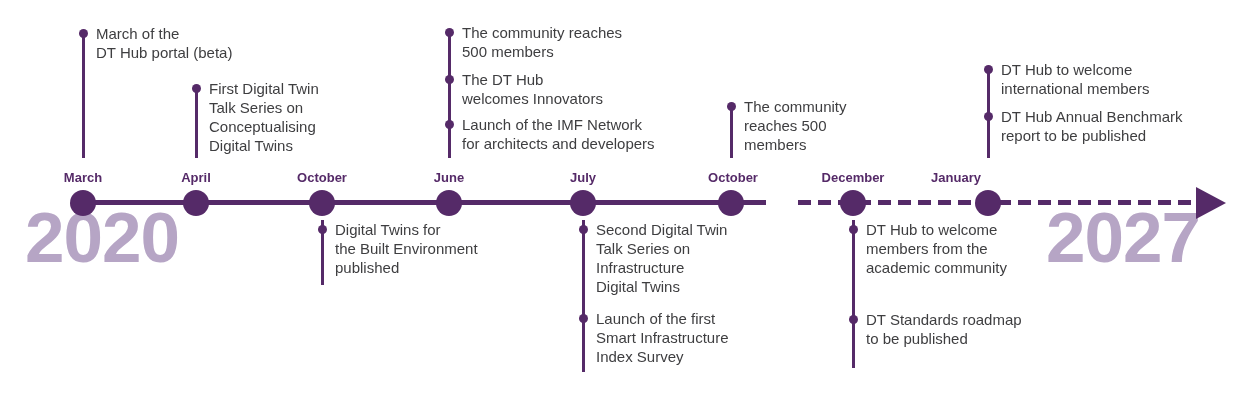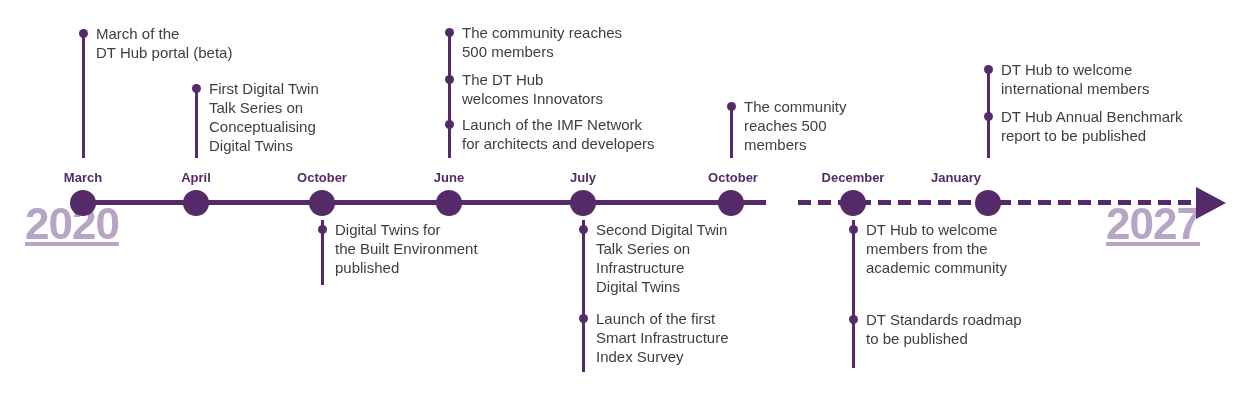--- a/index.html
+++ b/index.html
@@ -12,11 +12,10 @@
   }
   .year{
     position:absolute;
-    font-size:44px;font-weight:bold;line-height:1;
+    font-size:71px;font-weight:bold;line-height:1;
     letter-spacing:-1px;
     color:var(--year_watermark,#b6a5c5);
     z-index:1;
-    text-decoration:underline;
   }
   .year-left{left:25px;top:202px;}
   .year-right{left:1040px;top:202px;width:160px;text-align:right;}

